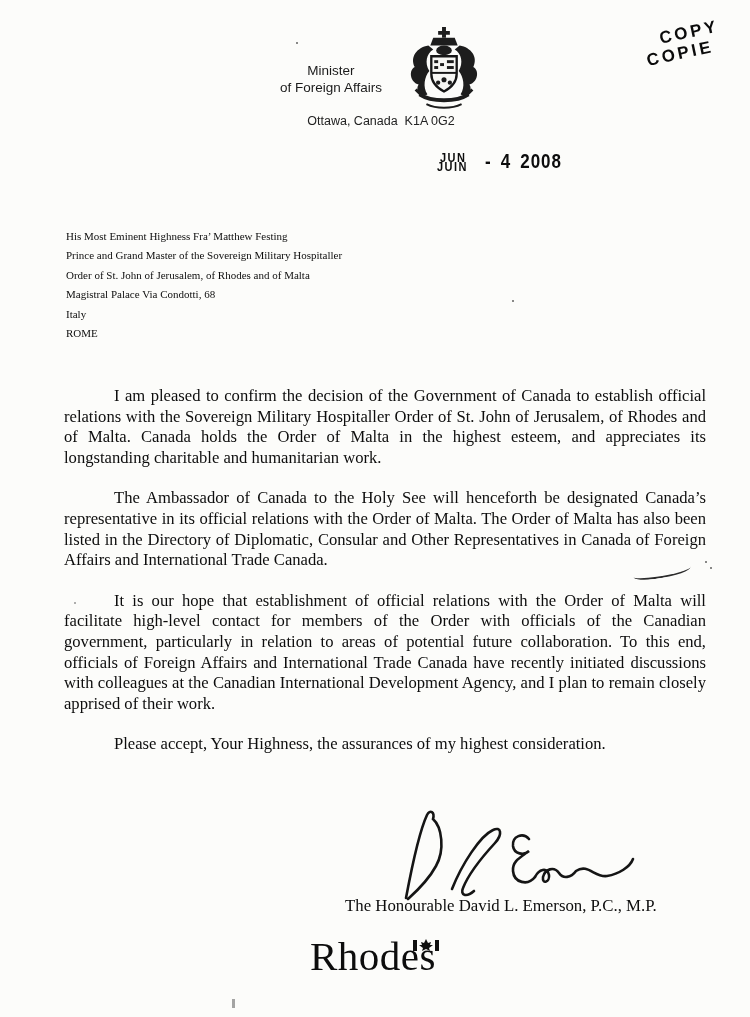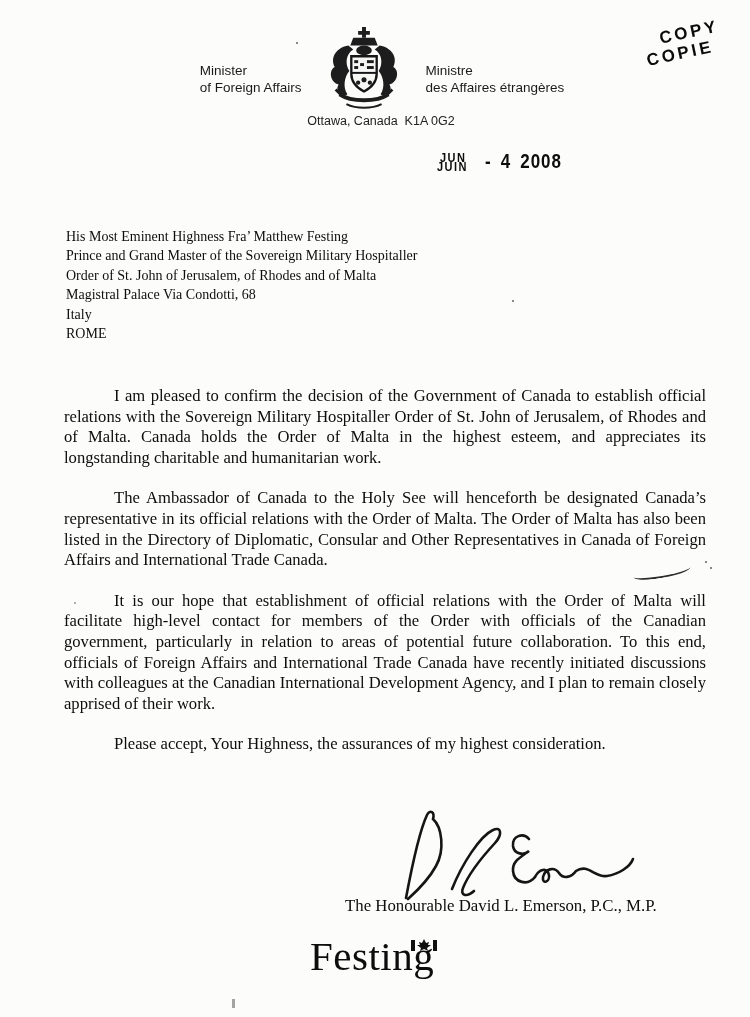--- a/index.html
+++ b/index.html
@@ -28,7 +28,7 @@
     font-family:"Liberation Sans", sans-serif; color:#1b1b1b;
   }
   .lh-text { font-size:13.5px; line-height:17px; margin-top:36px; }
-  .lh-en { text-align:left; }
+  .lh-en { text-align:center; }
   .lh-fr { text-align:left; }
   .arms { flex:0 0 auto; }
   .office-address {

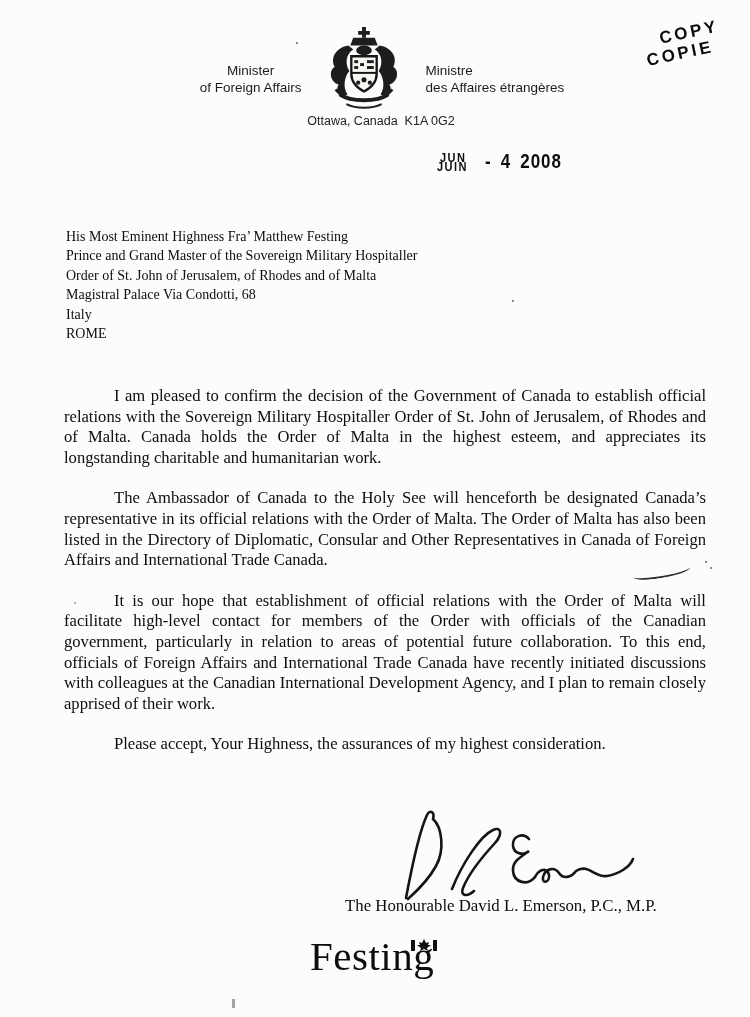--- a/index.html
+++ b/index.html
@@ -134,10 +134,6 @@
       <path d="M22,80 C32,85 48,85 58,80" fill="none" stroke="#1d1d1d" stroke-width="2"></path>
     </svg>
 
-    <div class="lh-text lh-fr">
-      <div>Ministre</div>
-      <div>des Affaires étrangères</div>
-    </div>
   </div>
 
   <div class="office-address">Ottawa, Canada  K1A 0G2</div>

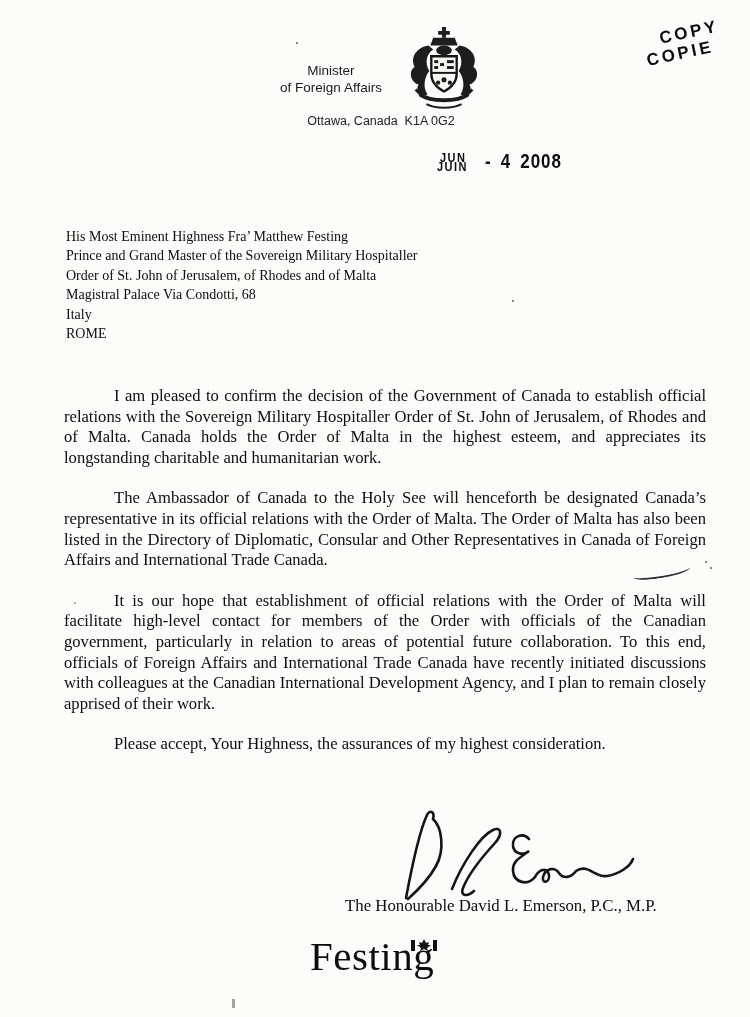--- a/index.html
+++ b/index.html
@@ -52,7 +52,7 @@
   
   .recipient {
     position:absolute; left:66px; top:227px;
-    font-size:14px; line-height:19.4px; color:#0d0d0d;
+    font-size:11px; line-height:19.4px; color:#0d0d0d;
   }
   .letter-body {
     position:absolute; left:64px; top:374px; width:642px;

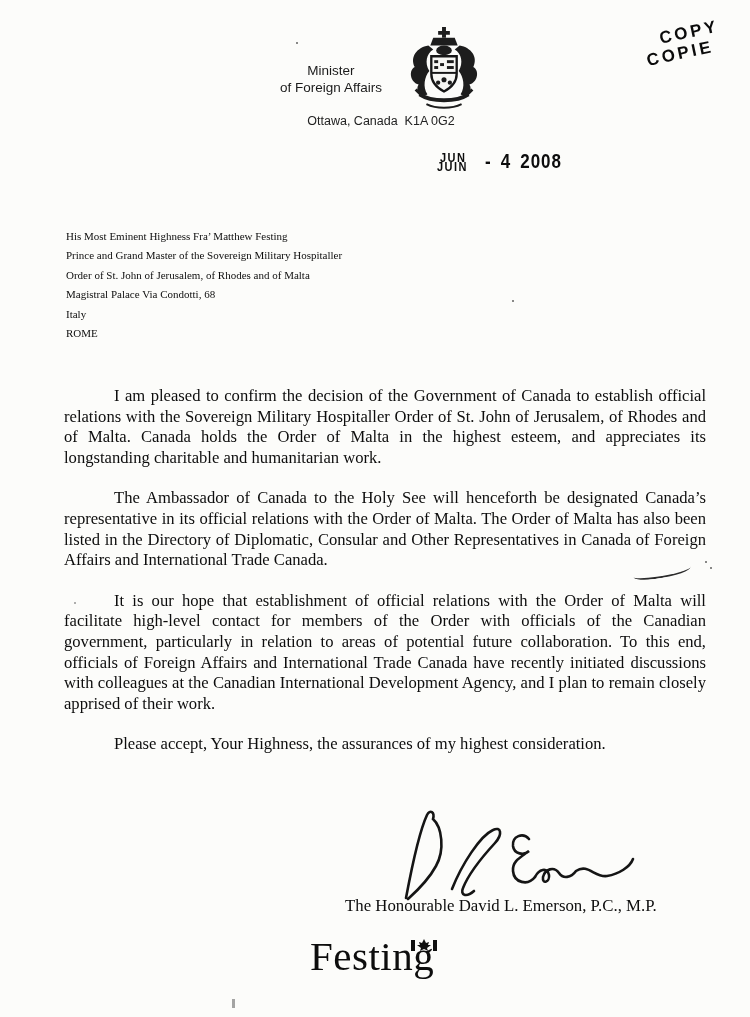--- a/index.html
+++ b/index.html
@@ -176,7 +176,7 @@
   <div class="signatory">The Honourable David L. Emerson, P.C., M.P.</div>
 
   <div class="wordmark">
-    <span>Festing</span>
+    <span>Rhodes</span>
     <svg class="flag" width="26" height="13" viewBox="0 0 26 13" aria-hidden="true">
       <g fill="#101010">
         <rect x="0" y="1" width="4" height="11"></rect>

